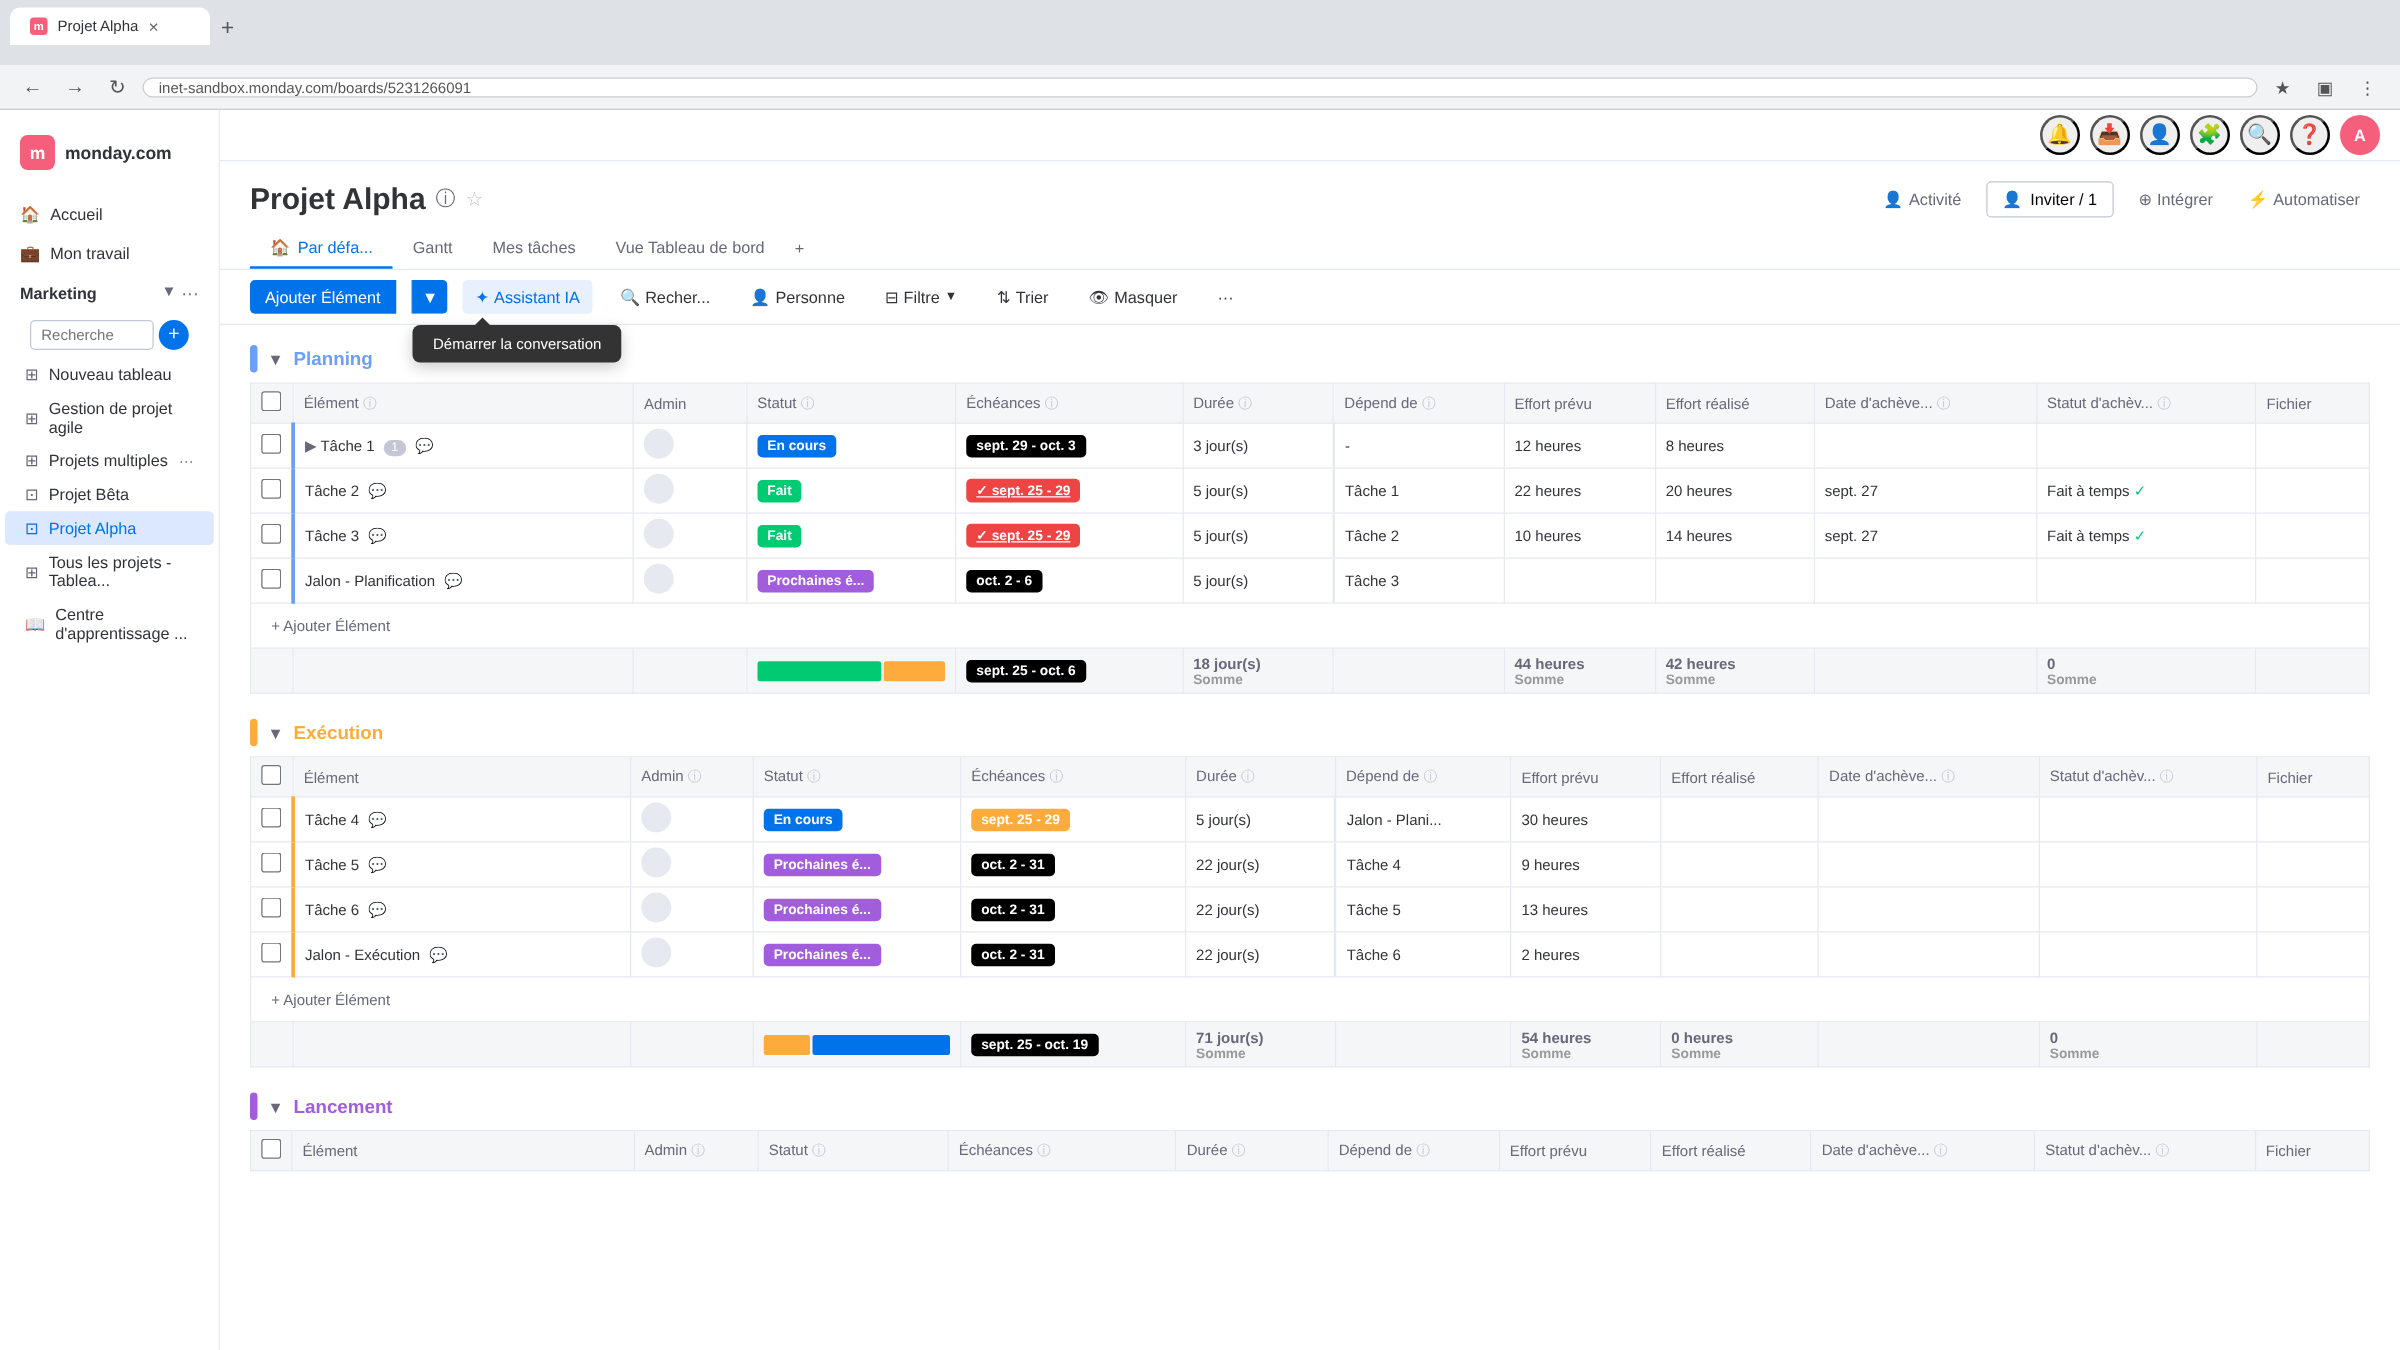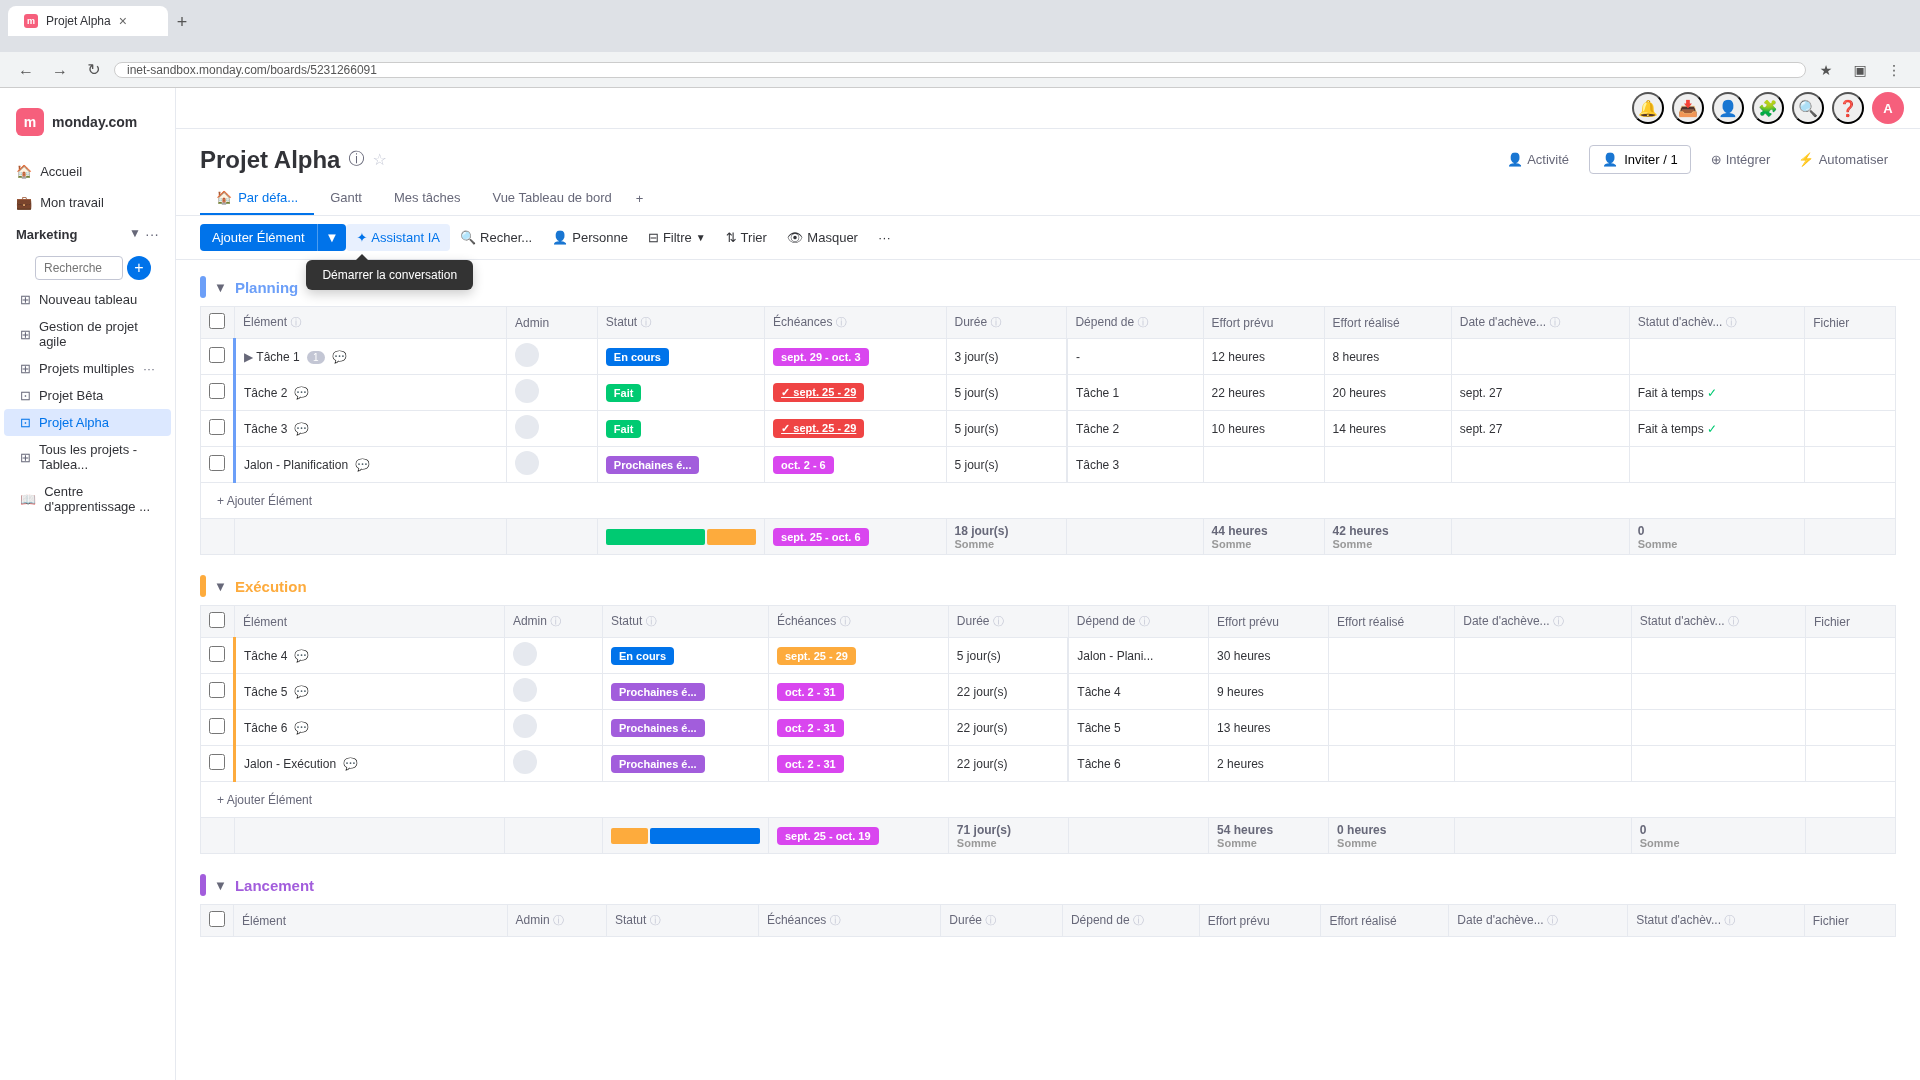--- a/index.html
+++ b/index.html
@@ -53,7 +53,7 @@
     .tab-add { padding: 8px; cursor: pointer; color: #676879; }
 
     
-    .toolbar { padding: 8px 24px; display: flex; align-items: center; gap: 0; border-bottom: 1px solid #e6e9ef; }
+    .toolbar { padding: 8px 24px; display: flex; align-items: center; gap: 12px; border-bottom: 1px solid #e6e9ef; }
     .add-btn { background: #0073ea; color: #fff; border: none; border-radius: 4px 0 0 4px; padding: 6px 12px; font-size: 13px; cursor: pointer; font-weight: 500; }
     .add-btn-arrow { background: #0073ea; color: #fff; border: none; border-radius: 0 4px 4px 0; padding: 6px 8px; font-size: 13px; cursor: pointer; border-left: 1px solid rgba(255,255,255,0.3); }
     .toolbar-btn { background: none; border: none; color: #323338; cursor: pointer; font-size: 13px; display: flex; align-items: center; gap: 4px; padding: 6px 10px; border-radius: 4px; }

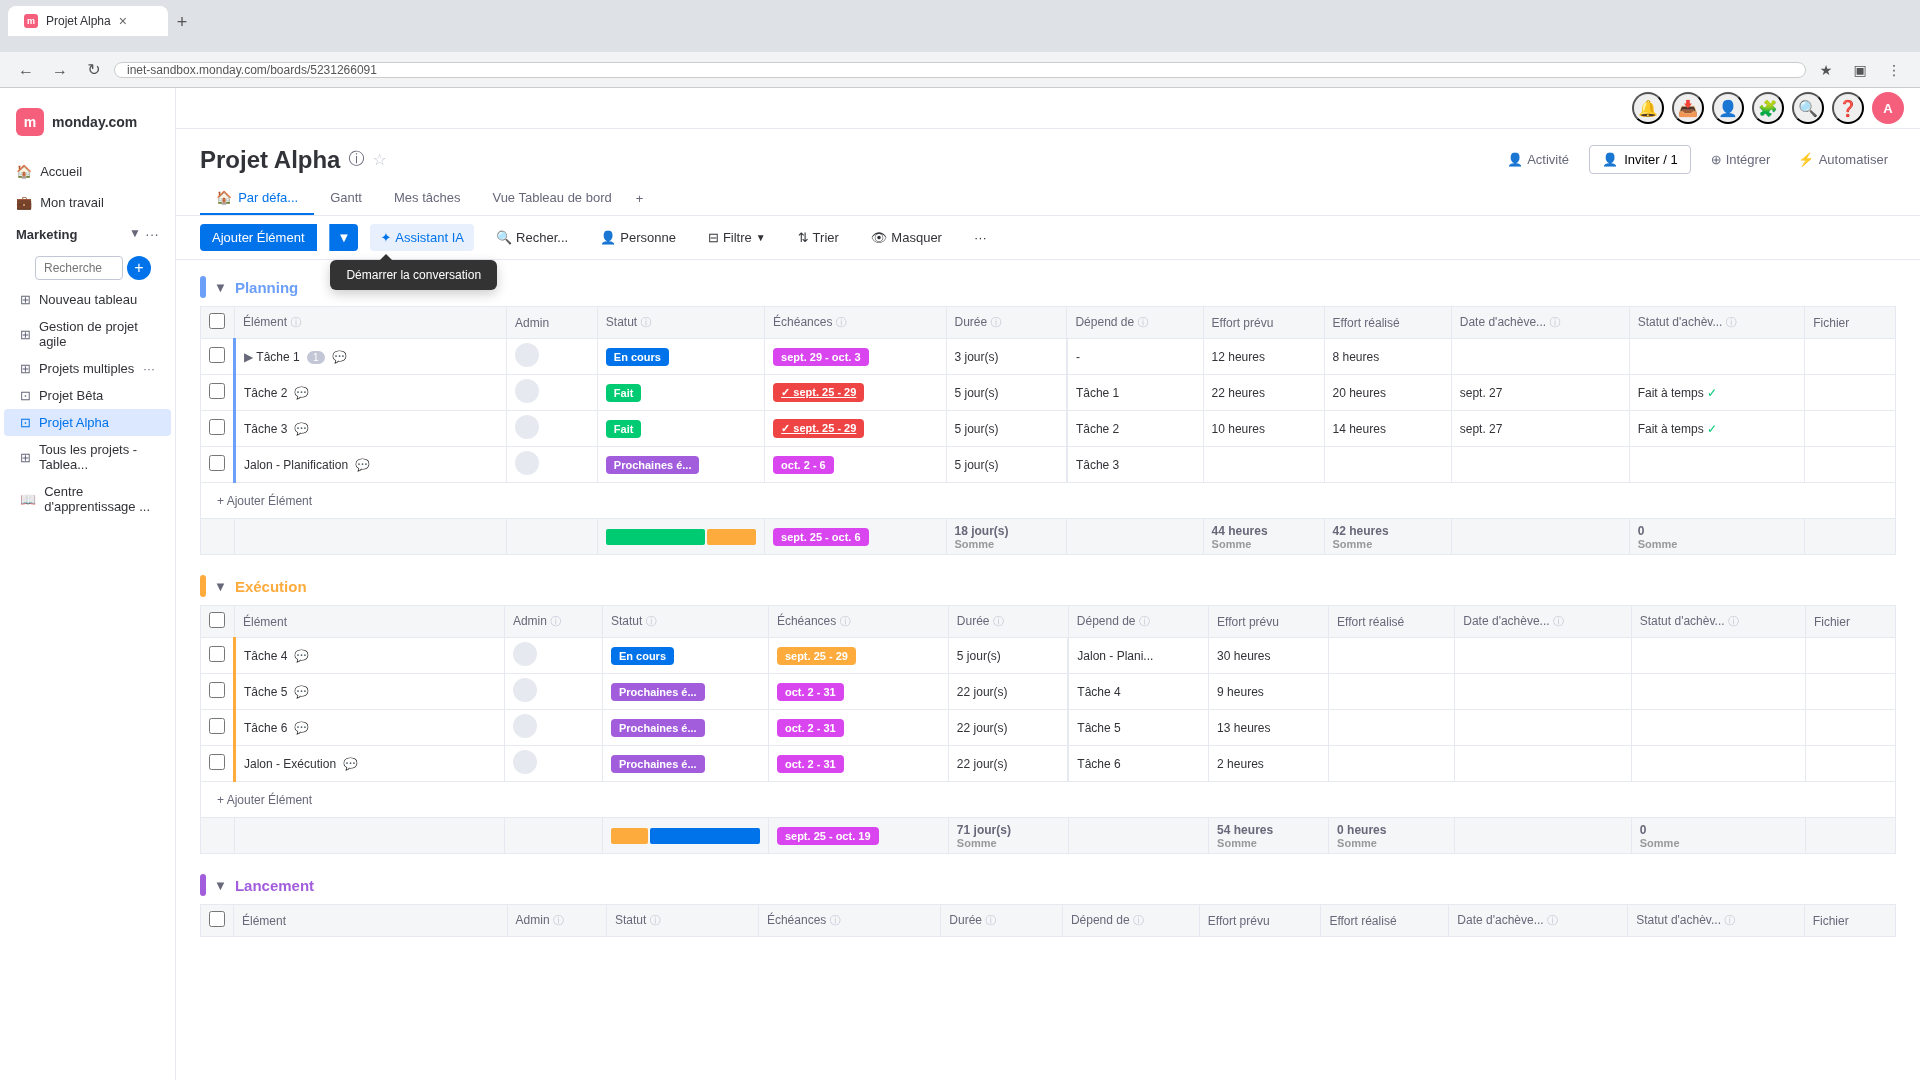--- a/index.html
+++ b/index.html
@@ -28,7 +28,7 @@
     .sidebar-section { padding: 8px 16px; display: flex; align-items: center; justify-content: space-between; cursor: pointer; }
     .sidebar-section-label { font-weight: 600; font-size: 13px; color: #323338; }
     .sidebar-section-actions { display: flex; gap: 4px; }
-    .sidebar-search { padding: 6px 24px; margin-left: 11px; }
+    .sidebar-search { padding: 6px 24px; }
     .sidebar-search input { width: 100%; border: 1px solid #c3c6d4; border-radius: 4px; padding: 4px 8px; font-size: 12px; background: #fff; }
     .sidebar-search-add { display: flex; align-items: center; gap: 4px; }
     .sidebar-search-add-btn { width: 24px; height: 24px; background: #0073ea; border-radius: 50%; color: #fff; display: flex; align-items: center; justify-content: center; font-size: 16px; cursor: pointer; border: none; }

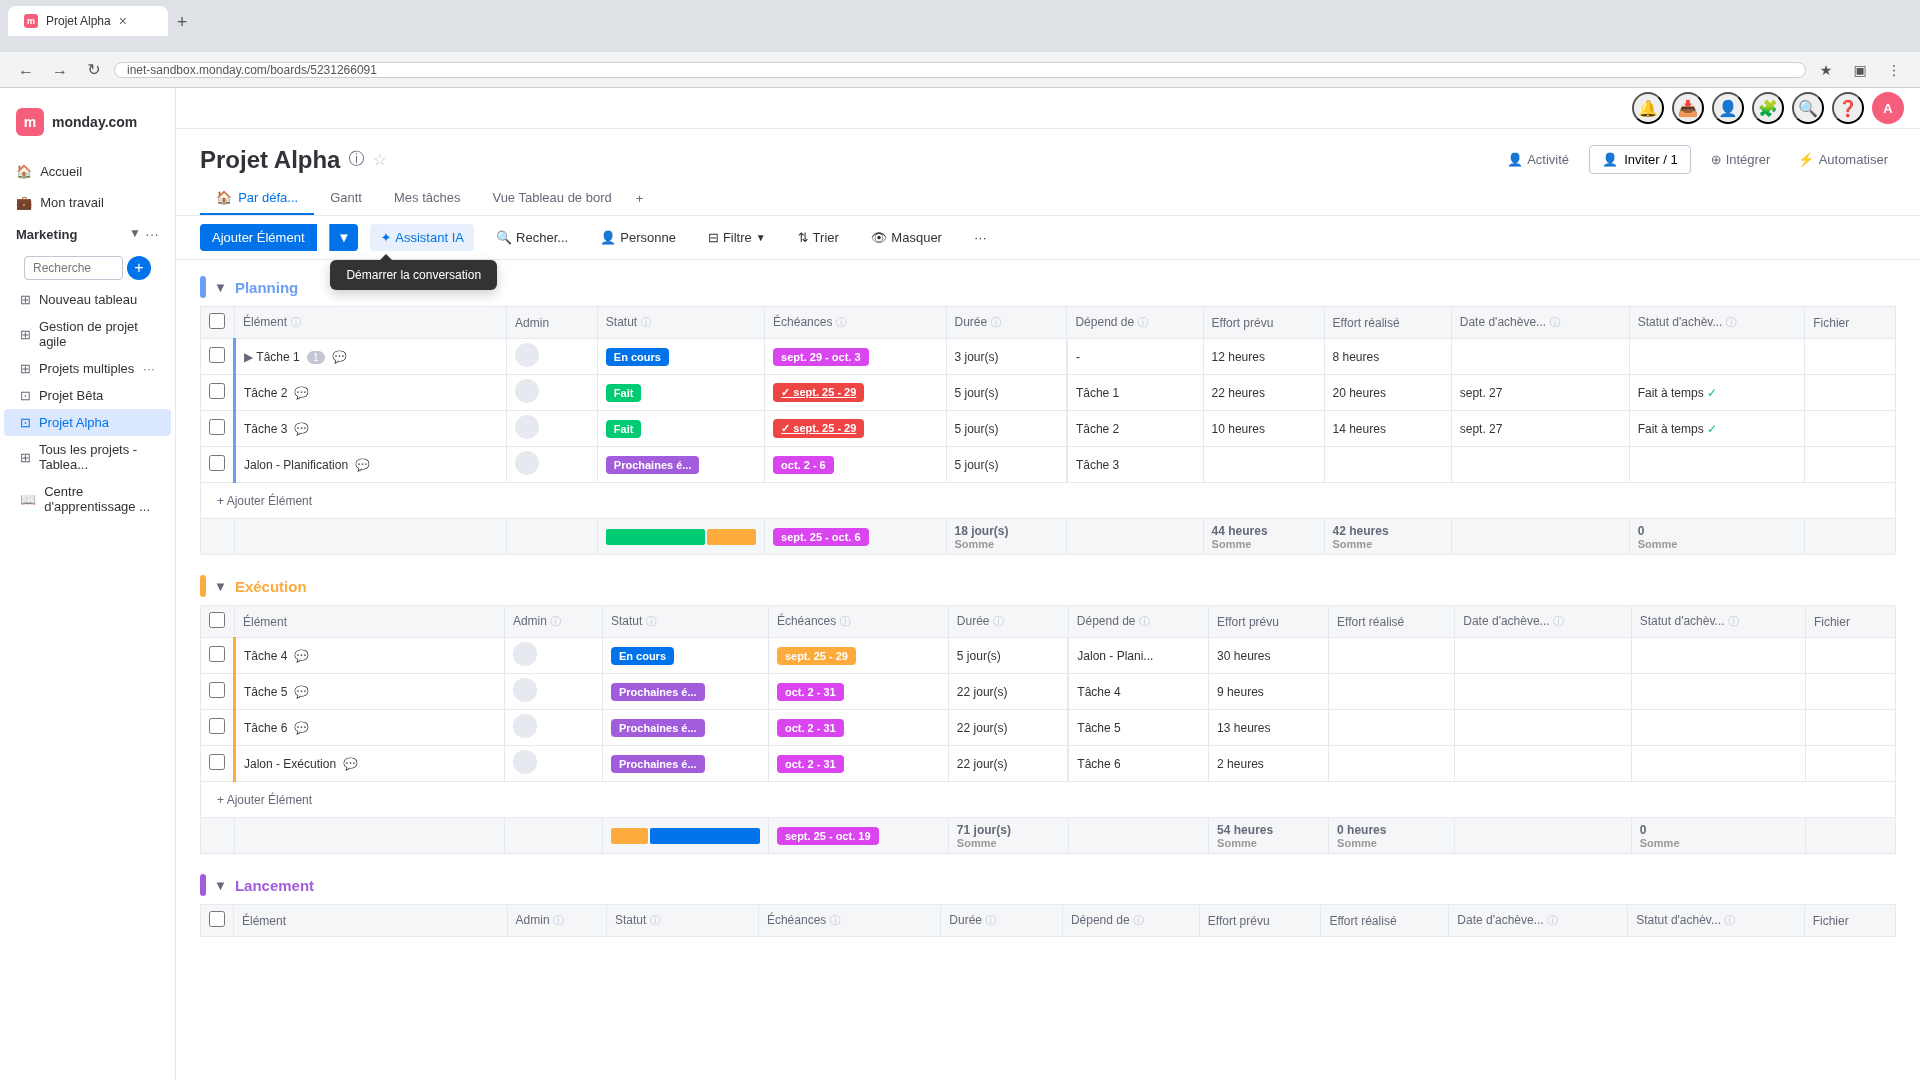--- a/index.html
+++ b/index.html
@@ -85,7 +85,7 @@
     .badge-green { background: #00ca72; }
     .badge-blue { background: #0073ea; }
     .badge-purple { background: #a25ddc; }
-    .badge-date-dark { background: #d946ef; color: #fff; }
+    .badge-date-dark { background: #000000; color: #fff; }
     .badge-date-green { background: #ef4444; color: #fff; text-decoration: underline; }
     .badge-date-orange { background: #fdab3d; color: #fff; }
     .add-row { color: #676879; cursor: pointer; padding: 4px 8px; font-size: 12px; }

